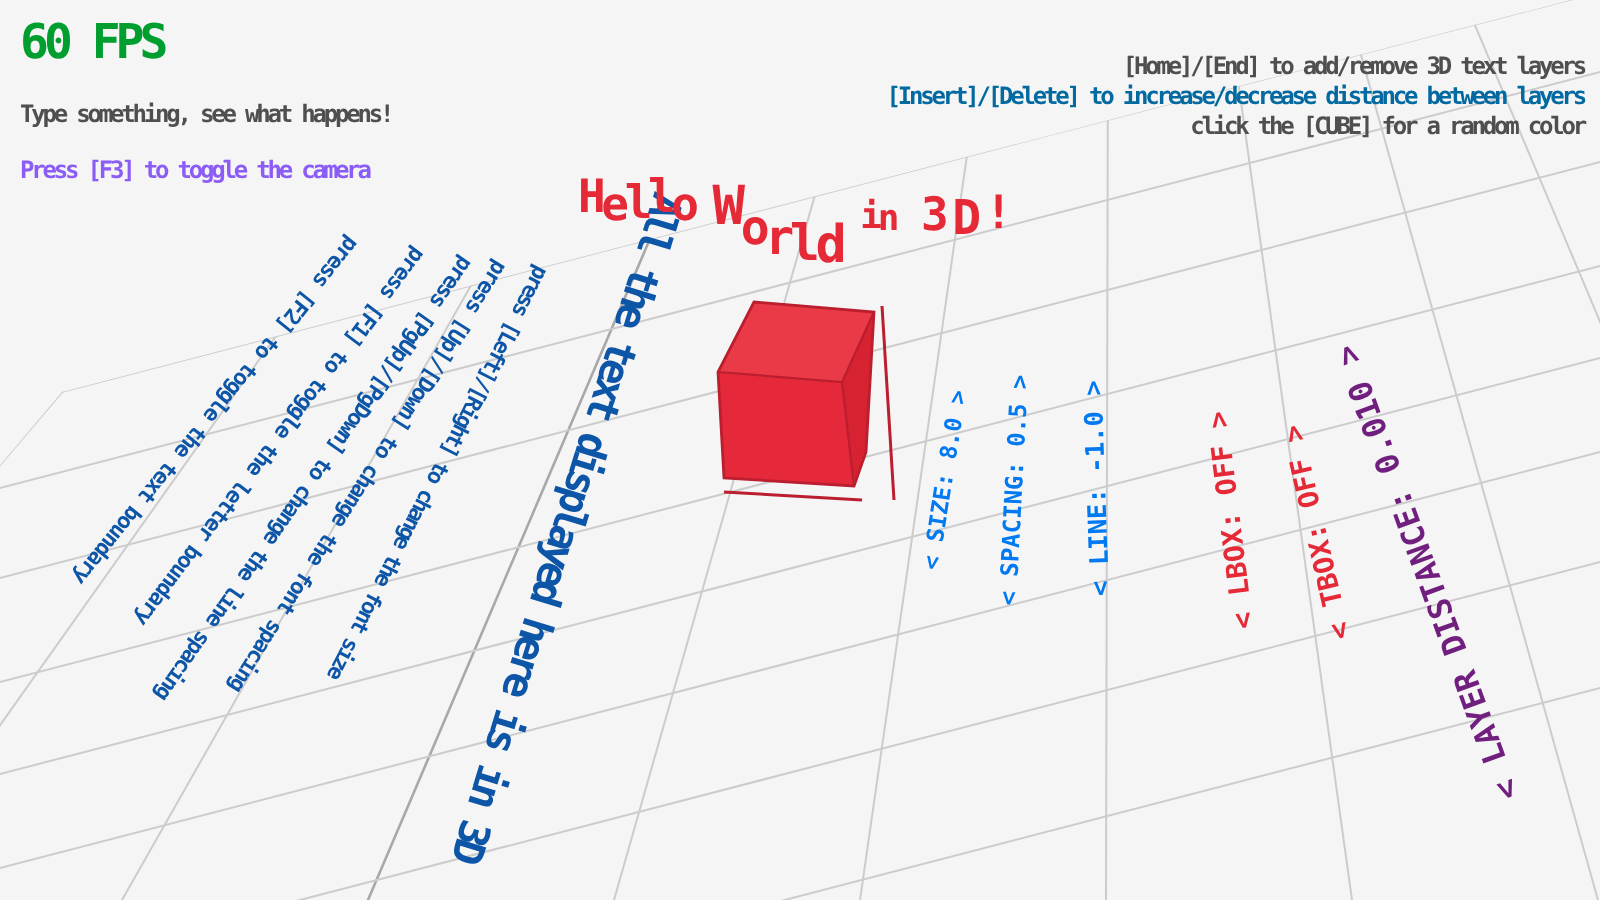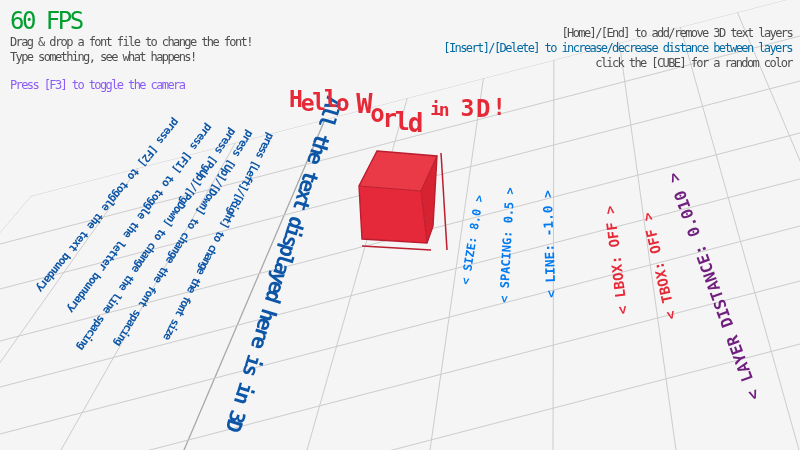--- a/index.html
+++ b/index.html
@@ -19,7 +19,7 @@
         align-items:flex-start;letter-spacing:-2.2px;font-weight:bold;}
   #wave span{display:inline-block;line-height:1;}
   
-  .hud{position:absolute;z-index:4;font-weight:normal;white-space:pre;line-height:1;}
+  .hud{position:absolute;z-index:4;font-weight:bold;white-space:pre;line-height:1;}
   #fps{left:10px;top:9px;font-size:24px;letter-spacing:-2.5px;}
   .instr-l{left:10px;font-size:12px;letter-spacing:-1.6px;}
   #il0{top:36px}#il1{top:51px}#il2{top:79px}

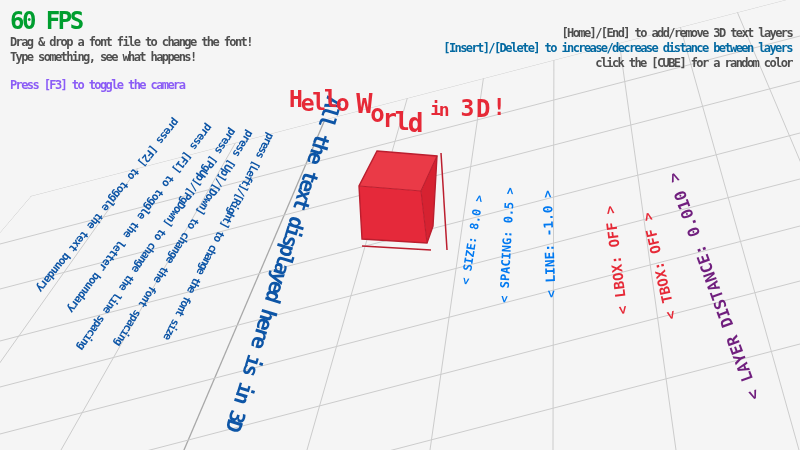--- a/index.html
+++ b/index.html
@@ -114,7 +114,6 @@
   </div>
 
   <div id="fps" class="hud" style="color: rgb(0, 158, 47);">60 FPS</div>
-  <div id="il0" class="hud instr-l" style="color: rgb(79, 79, 79);">Drag &amp; drop a font file to change the font!</div>
   <div id="il1" class="hud instr-l" style="color: rgb(79, 79, 79);">Type something, see what happens!</div>
   <div id="il2" class="hud instr-l" style="color: #8b5cf6;">Press [F3] to toggle the camera</div>
 

